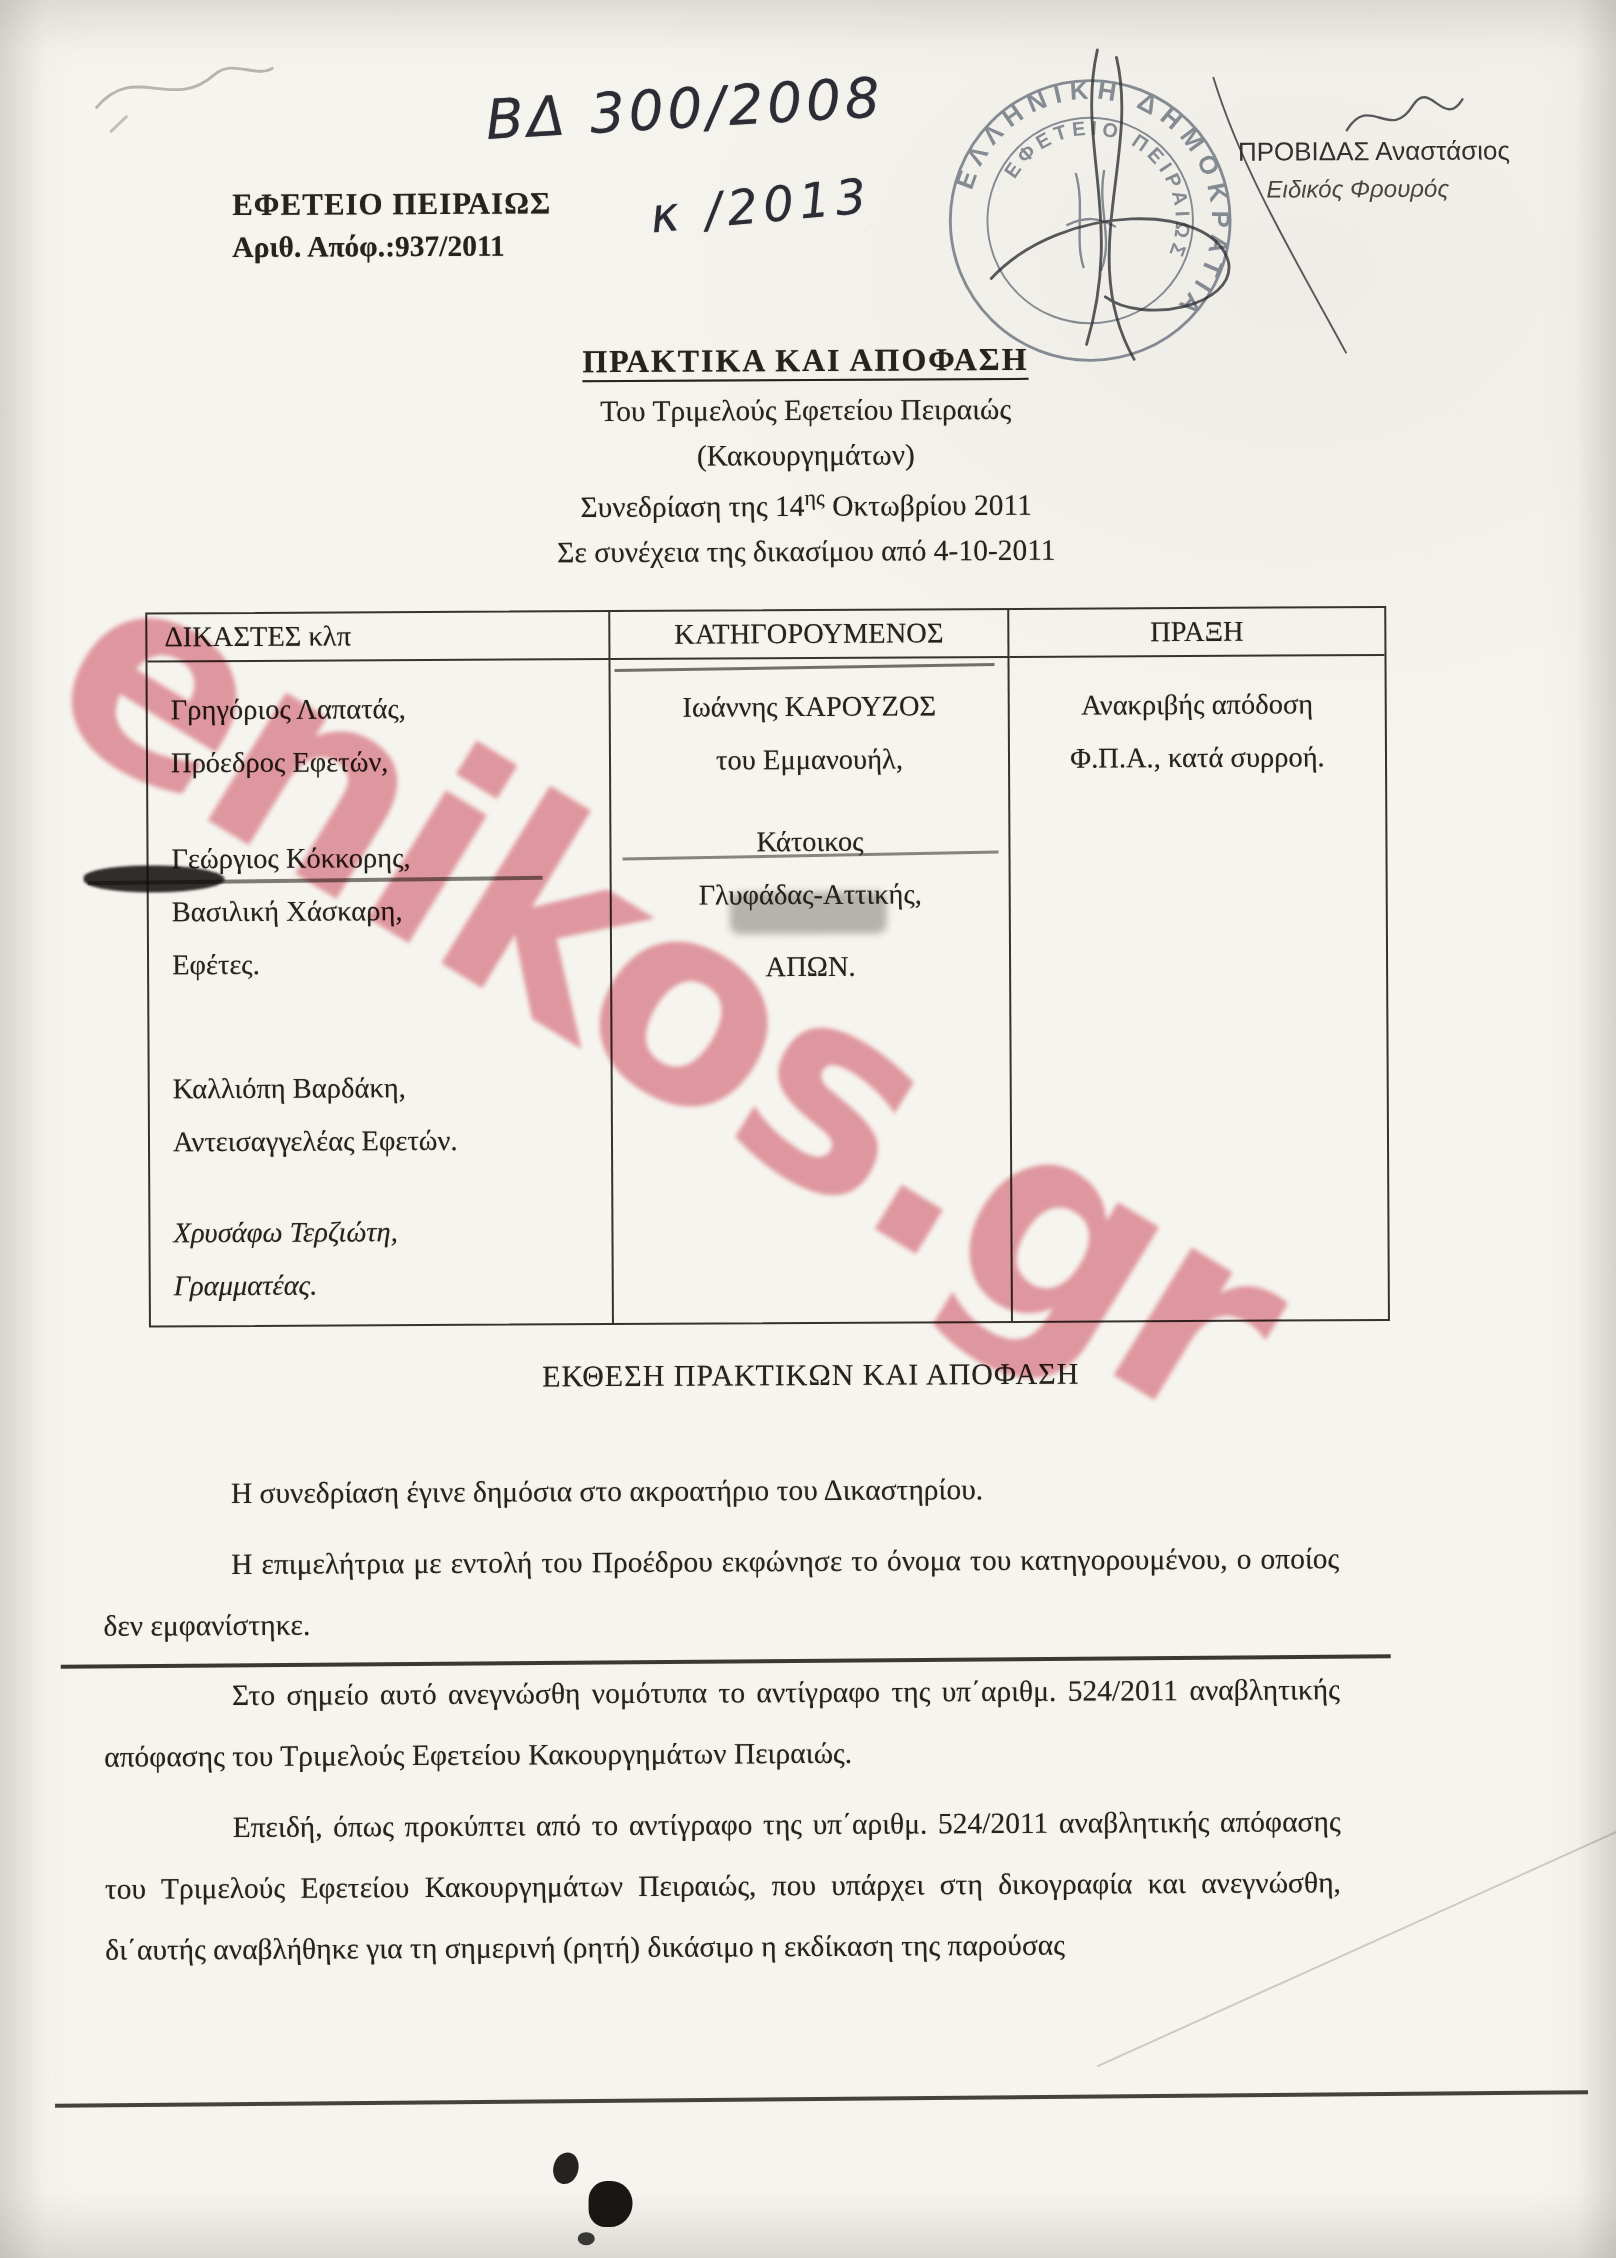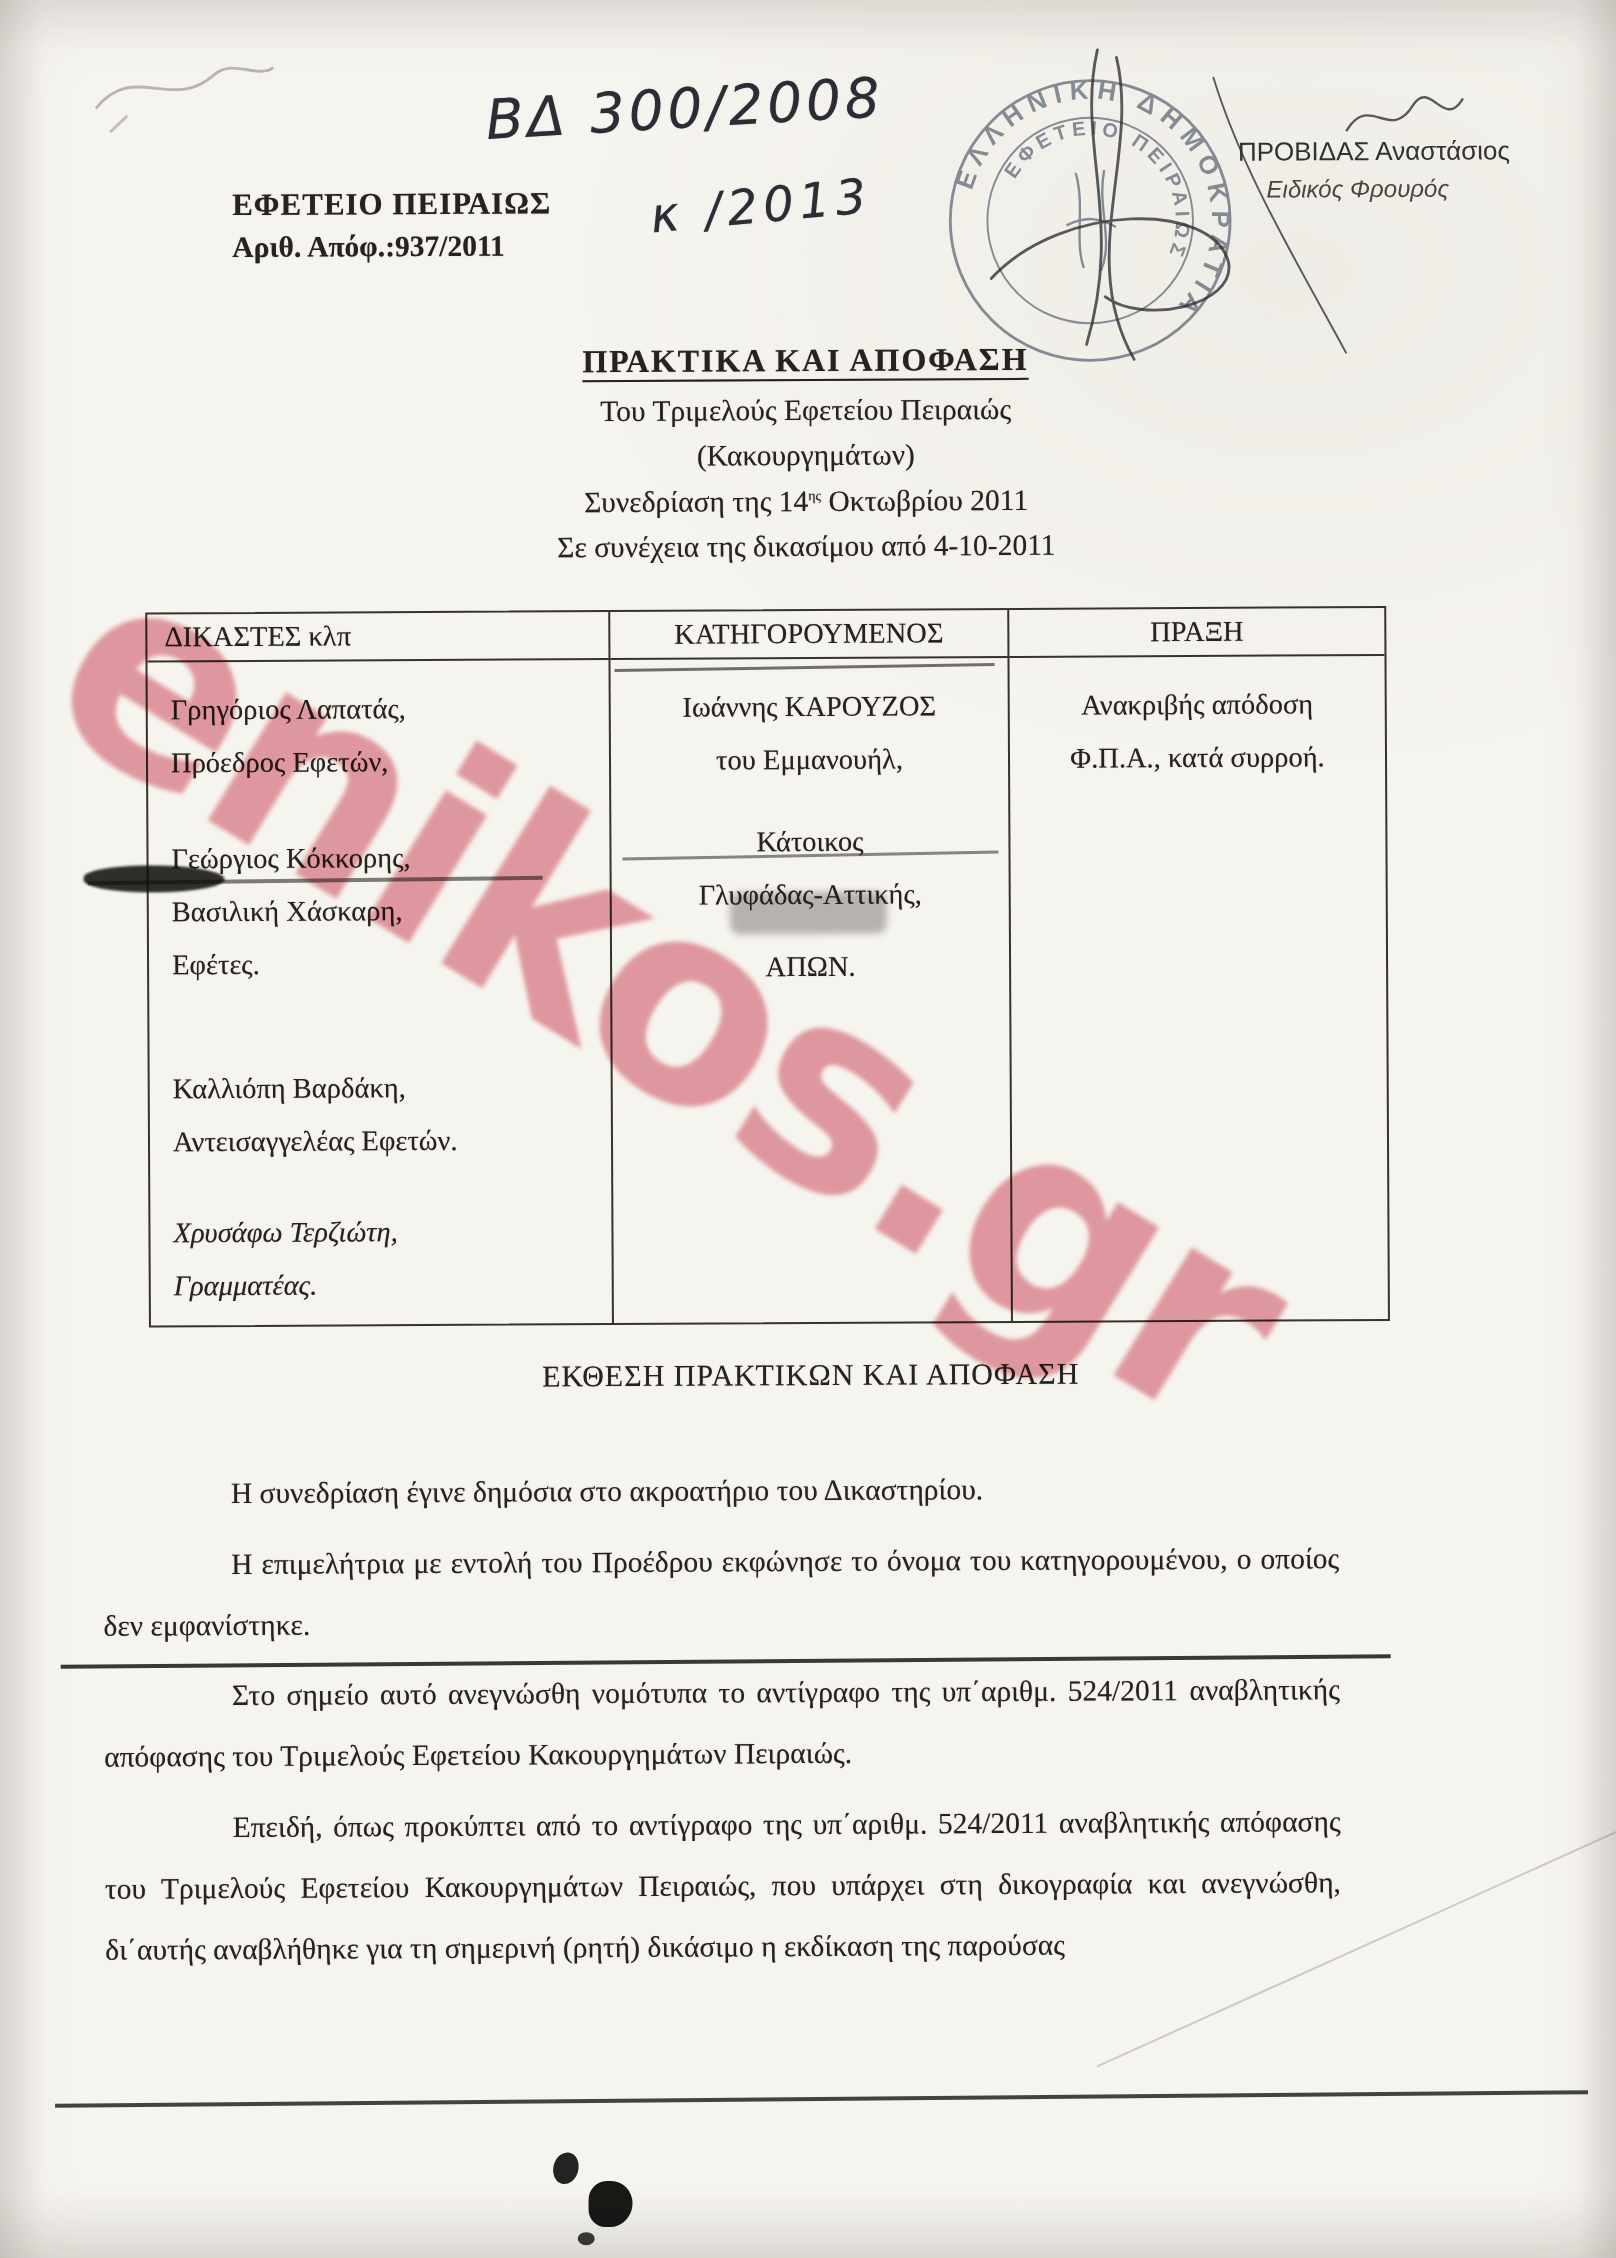--- a/index.html
+++ b/index.html
@@ -48,7 +48,7 @@
   .doc-title{ font-size:32px; font-weight:bold; letter-spacing:1.9px; text-decoration:underline;
               text-underline-offset:7.6px; text-decoration-thickness:1.9px; margin-bottom:15px; }
   .subtitle{ font-size:29.5px; margin-bottom:12.4px; }
-  .subtitle sup{ font-size:14px; }
+  .subtitle sup{ font-size:22px; }
 
   
   .info-table{ position:absolute; left:147px; top:609px; width:1241px; height:715px;

